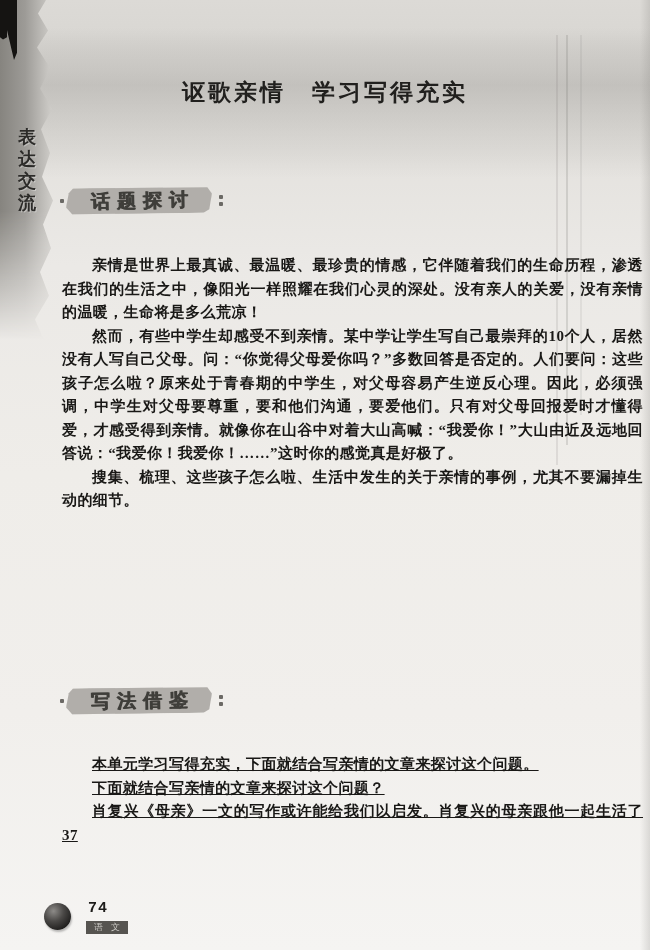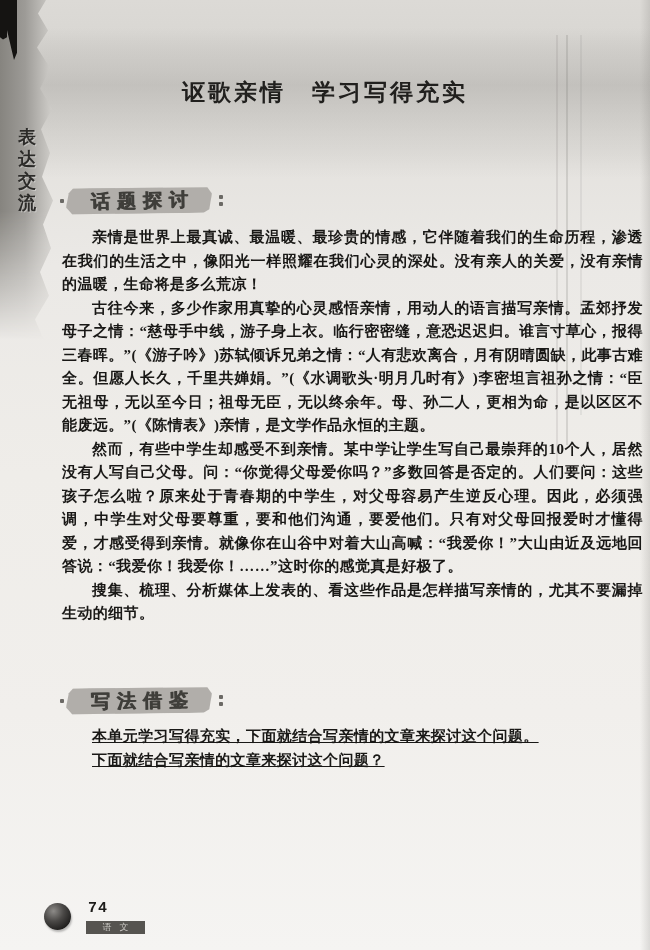--- a/index.html
+++ b/index.html
@@ -79,6 +79,7 @@
     color:#191816;font-weight:600;
     text-align:justify;
     letter-spacing:0.4px;
+    margin-top:28px;
   }
   .sec1{top:226px;}
   .sec2{top:725px;text-decoration:underline;}

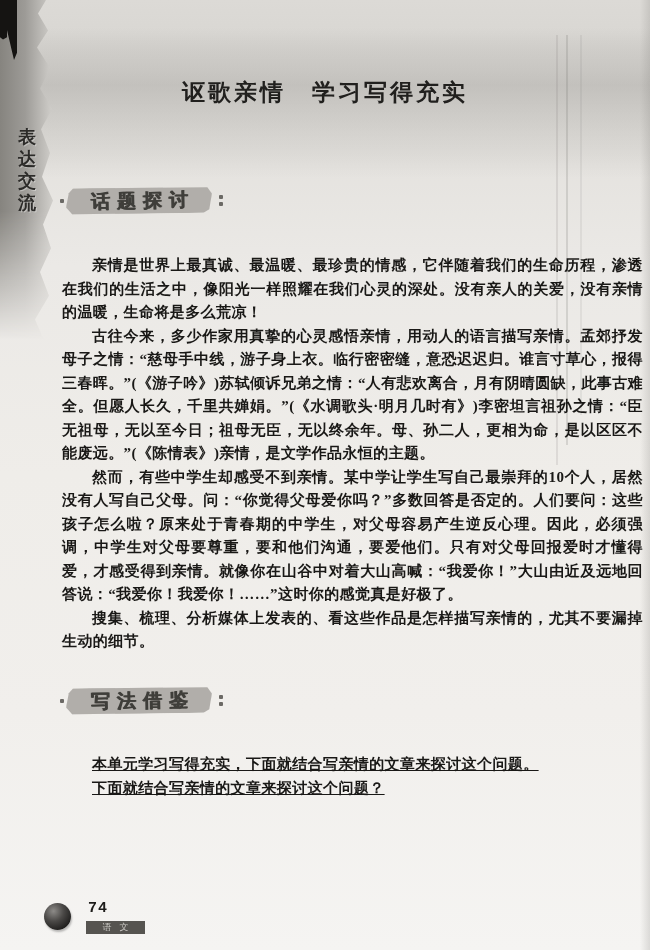--- a/index.html
+++ b/index.html
@@ -130,7 +130,6 @@
 
   <div class="bodytext sec1">
     <p>亲情是世界上最真诚、最温暖、最珍贵的情感，它伴随着我们的生命历程，渗透在我们的生活之中，像阳光一样照耀在我们心灵的深处。没有亲人的关爱，没有亲情的温暖，生命将是多么荒凉！</p>
-    <p>古往今来，多少作家用真挚的心灵感悟亲情，用动人的语言描写亲情。孟郊抒发母子之情：“慈母手中线，游子身上衣。临行密密缝，意恐迟迟归。谁言寸草心，报得三春晖。”(《游子吟》)苏轼倾诉兄弟之情：“人有悲欢离合，月有阴晴圆缺，此事古难全。但愿人长久，千里共婵娟。”(《水调歌头·明月几时有》)李密坦言祖孙之情：“臣无祖母，无以至今日；祖母无臣，无以终余年。母、孙二人，更相为命，是以区区不能废远。”(《陈情表》)亲情，是文学作品永恒的主题。</p>
     <p>然而，有些中学生却感受不到亲情。某中学让学生写自己最崇拜的10个人，居然没有人写自己父母。问：“你觉得父母爱你吗？”多数回答是否定的。人们要问：这些孩子怎么啦？原来处于青春期的中学生，对父母容易产生逆反心理。因此，必须强调，中学生对父母要尊重，要和他们沟通，要爱他们。只有对父母回报爱时才懂得爱，才感受得到亲情。就像你在山谷中对着大山高喊：“我爱你！”大山由近及远地回答说：“我爱你！我爱你！……”这时你的感觉真是好极了。</p>
     <p>搜集、梳理、分析媒体上发表的、看这些作品是怎样描写亲情的，尤其不要漏掉生动的细节。</p>
   </div>

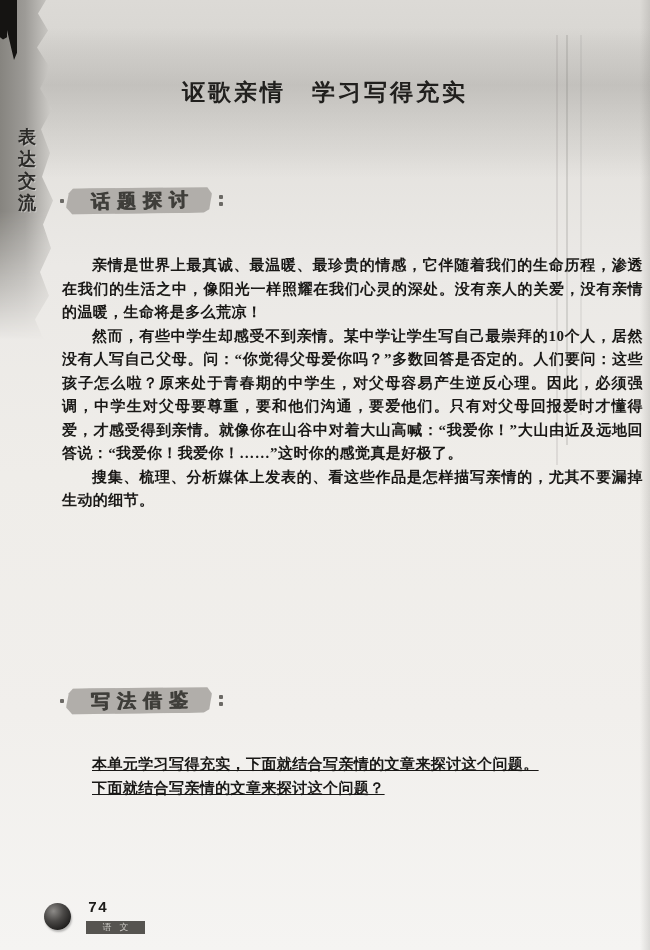--- a/index.html
+++ b/index.html
@@ -131,7 +131,7 @@
   <div class="bodytext sec1">
     <p>亲情是世界上最真诚、最温暖、最珍贵的情感，它伴随着我们的生命历程，渗透在我们的生活之中，像阳光一样照耀在我们心灵的深处。没有亲人的关爱，没有亲情的温暖，生命将是多么荒凉！</p>
     <p>然而，有些中学生却感受不到亲情。某中学让学生写自己最崇拜的10个人，居然没有人写自己父母。问：“你觉得父母爱你吗？”多数回答是否定的。人们要问：这些孩子怎么啦？原来处于青春期的中学生，对父母容易产生逆反心理。因此，必须强调，中学生对父母要尊重，要和他们沟通，要爱他们。只有对父母回报爱时才懂得爱，才感受得到亲情。就像你在山谷中对着大山高喊：“我爱你！”大山由近及远地回答说：“我爱你！我爱你！……”这时你的感觉真是好极了。</p>
-    <p>搜集、梳理、分析媒体上发表的、看这些作品是怎样描写亲情的，尤其不要漏掉生动的细节。</p>
+    <p>搜集、梳理、这些孩子怎么啦、生活中发生的关于亲情的事例，尤其不要漏掉生动的细节。</p>
   </div>
 
   <div class="stamp stamp2">

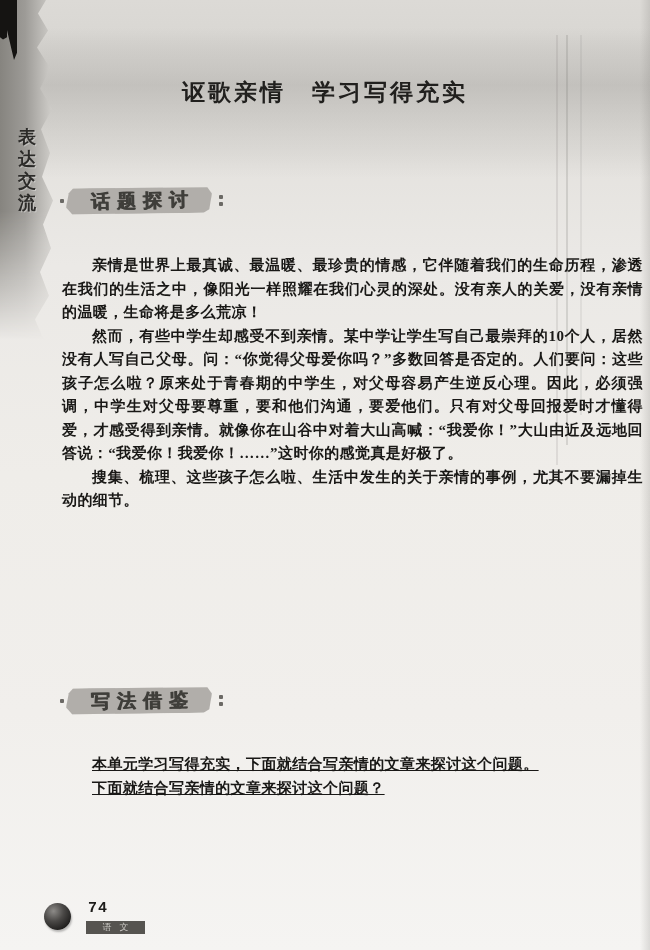--- a/index.html
+++ b/index.html
@@ -143,6 +143,7 @@
   <div class="bodytext sec2">
     <p>本单元学习写得充实，下面就结合写亲情的文章来探讨这个问题。</p>
     <p>下面就结合写亲情的文章来探讨这个问题？</p>
+    <p>肖复兴《母亲》一文的写作或许能给我们以启发。肖复兴的母亲跟他一起生活了37</p>
   </div>
 
   <div class="page-marker"></div>

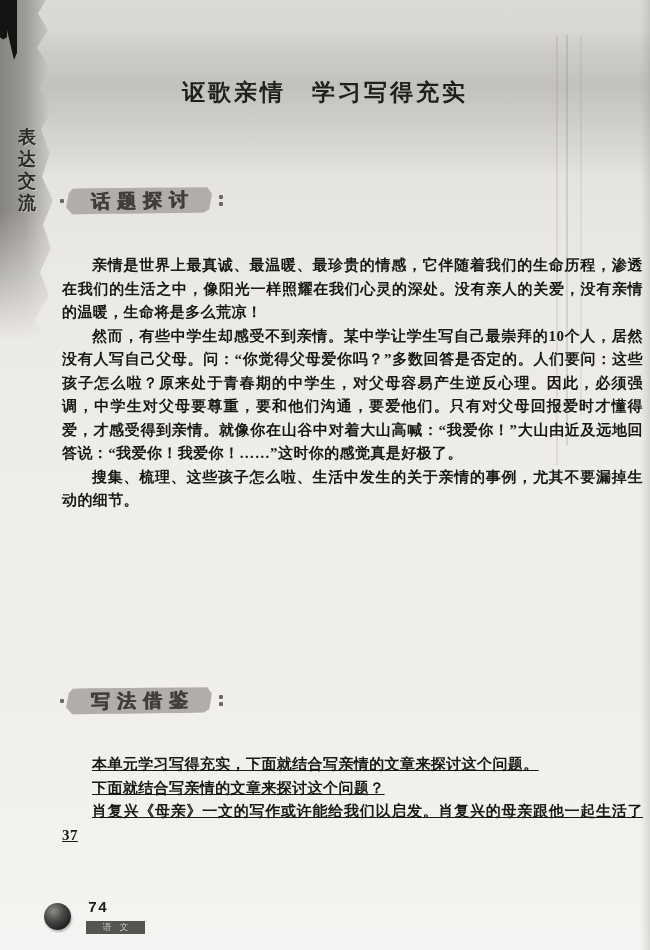--- a/index.html
+++ b/index.html
@@ -98,7 +98,7 @@
     font-size:15px;font-weight:bold;color:#1d1c1a;letter-spacing:1px;
   }
   .subject-badge{
-    position:absolute;left:86px;top:921px;width:59px;height:13px;
+    position:absolute;left:86px;top:921px;width:42px;height:13px;
     background:#565450;color:#c9c7c3;
     font-family:"Liberation Sans", sans-serif;
     font-size:9px;line-height:13px;text-align:center;letter-spacing:8px;text-indent:8px;

